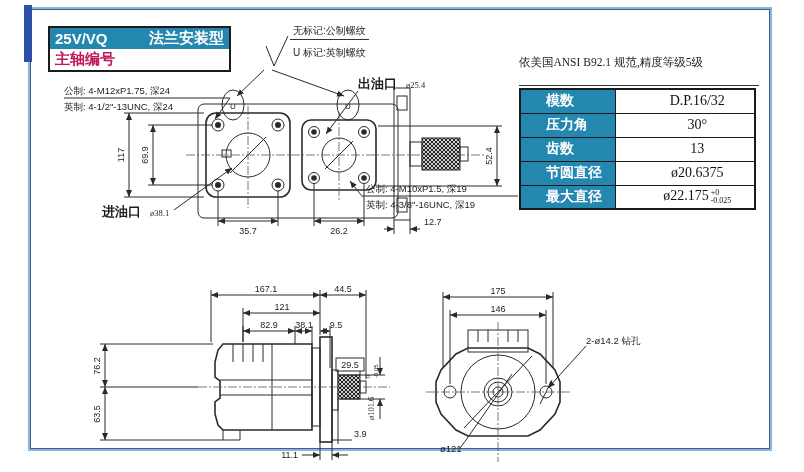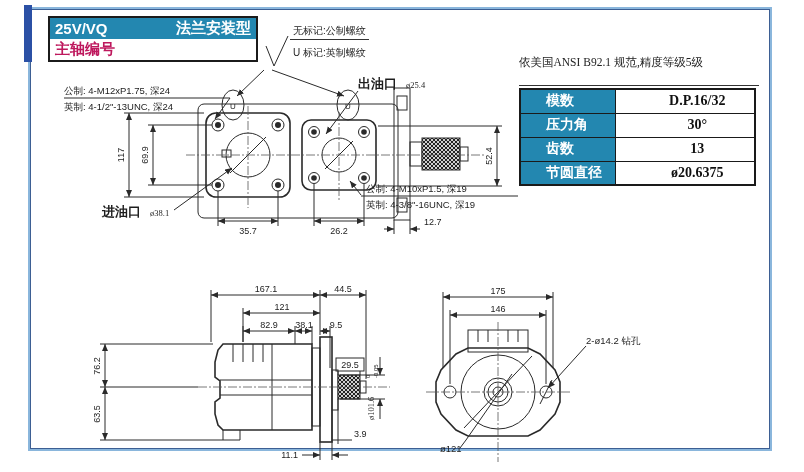--- a/index.html
+++ b/index.html
@@ -12,7 +12,7 @@
   .accent-bar { position:absolute; left:24px; top:5px; width:8px; height:57px; background:#2b50a5; z-index:5; }
 
   
-  .header-box { position:absolute; left:48px; top:16px; width:210px; border:2px solid #1b1b1b; z-index:4; background:#fff; }
+  .header-box { position:absolute; left:48px; top:26px; width:183px; border:2px solid #1b1b1b; z-index:4; background:#fff; }
   .header-row1 { display:flex; justify-content:space-between; align-items:center; background:#2387b0; color:#fff;
                  font-weight:bold; font-size:15px; padding:1px 5px; height:21px; }
   .header-row2 { display:flex; justify-content:space-between; align-items:center; color:#be185d;

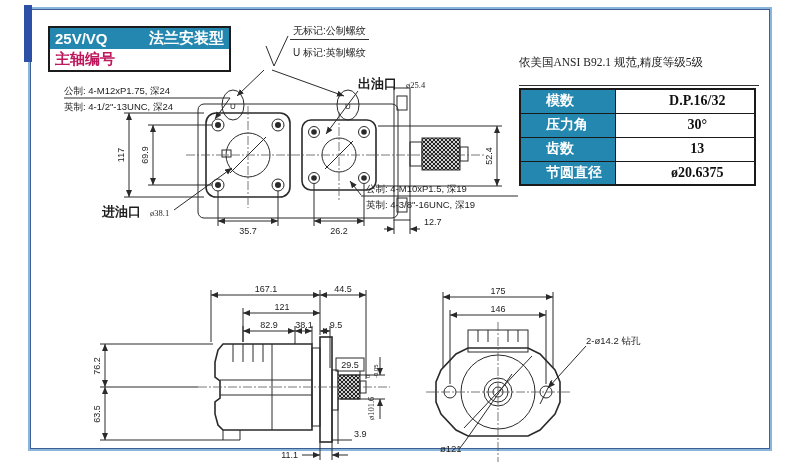--- a/index.html
+++ b/index.html
@@ -32,7 +32,7 @@
   table.spline { border-collapse:collapse; width:237px; border:2px solid #1a1a1a; }
   table.spline td { border:1px solid #1a1a1a; height:24px;padding-left:25px; }
   td.sl { background:#2387b0; color:#fff; font-weight:bold; font-size:14px; width:95px; padding:0 6px; }
-  td.sv { background:#fff; color:#111; text-align:center; font-size:14px; font-family:"Liberation Serif", serif;font-weight:bold; }
+  td.sv { background:#fff; color:#111; text-align:center; font-size:14px; font-family:"Liberation Serif", serif; }
   .tolcol { display:inline-block; vertical-align:middle; line-height:1; text-align:left; margin-left:2px; }
   .tolcol i { display:block; font-style:normal; font-size:8px; font-family:"Liberation Serif", serif; }
 

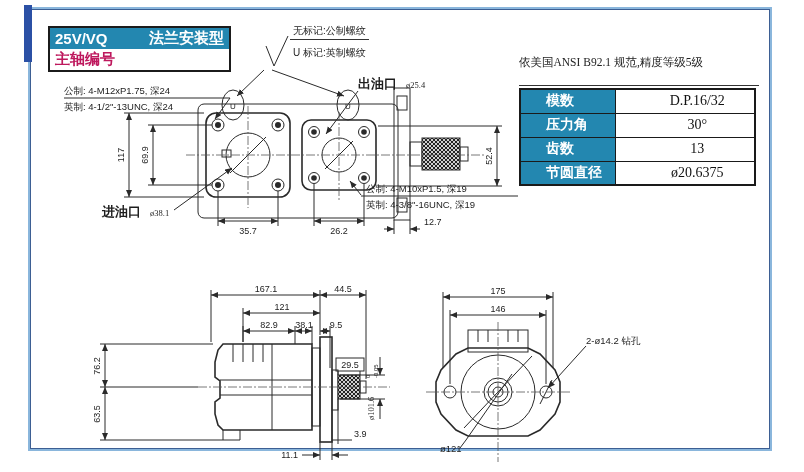--- a/index.html
+++ b/index.html
@@ -94,6 +94,12 @@
         <td class="sl">节圆直径</td>
         <td class="sv">ø20.6375</td>
       </tr>
+      <tr>
+        <td class="sl">最大直径</td>
+        <td class="sv">
+          <span>ø22.175</span><span class="tolcol"><i>+0</i><i>-0.025</i></span>
+        </td>
+      </tr>
     </tbody>
       </table>
   </div>

